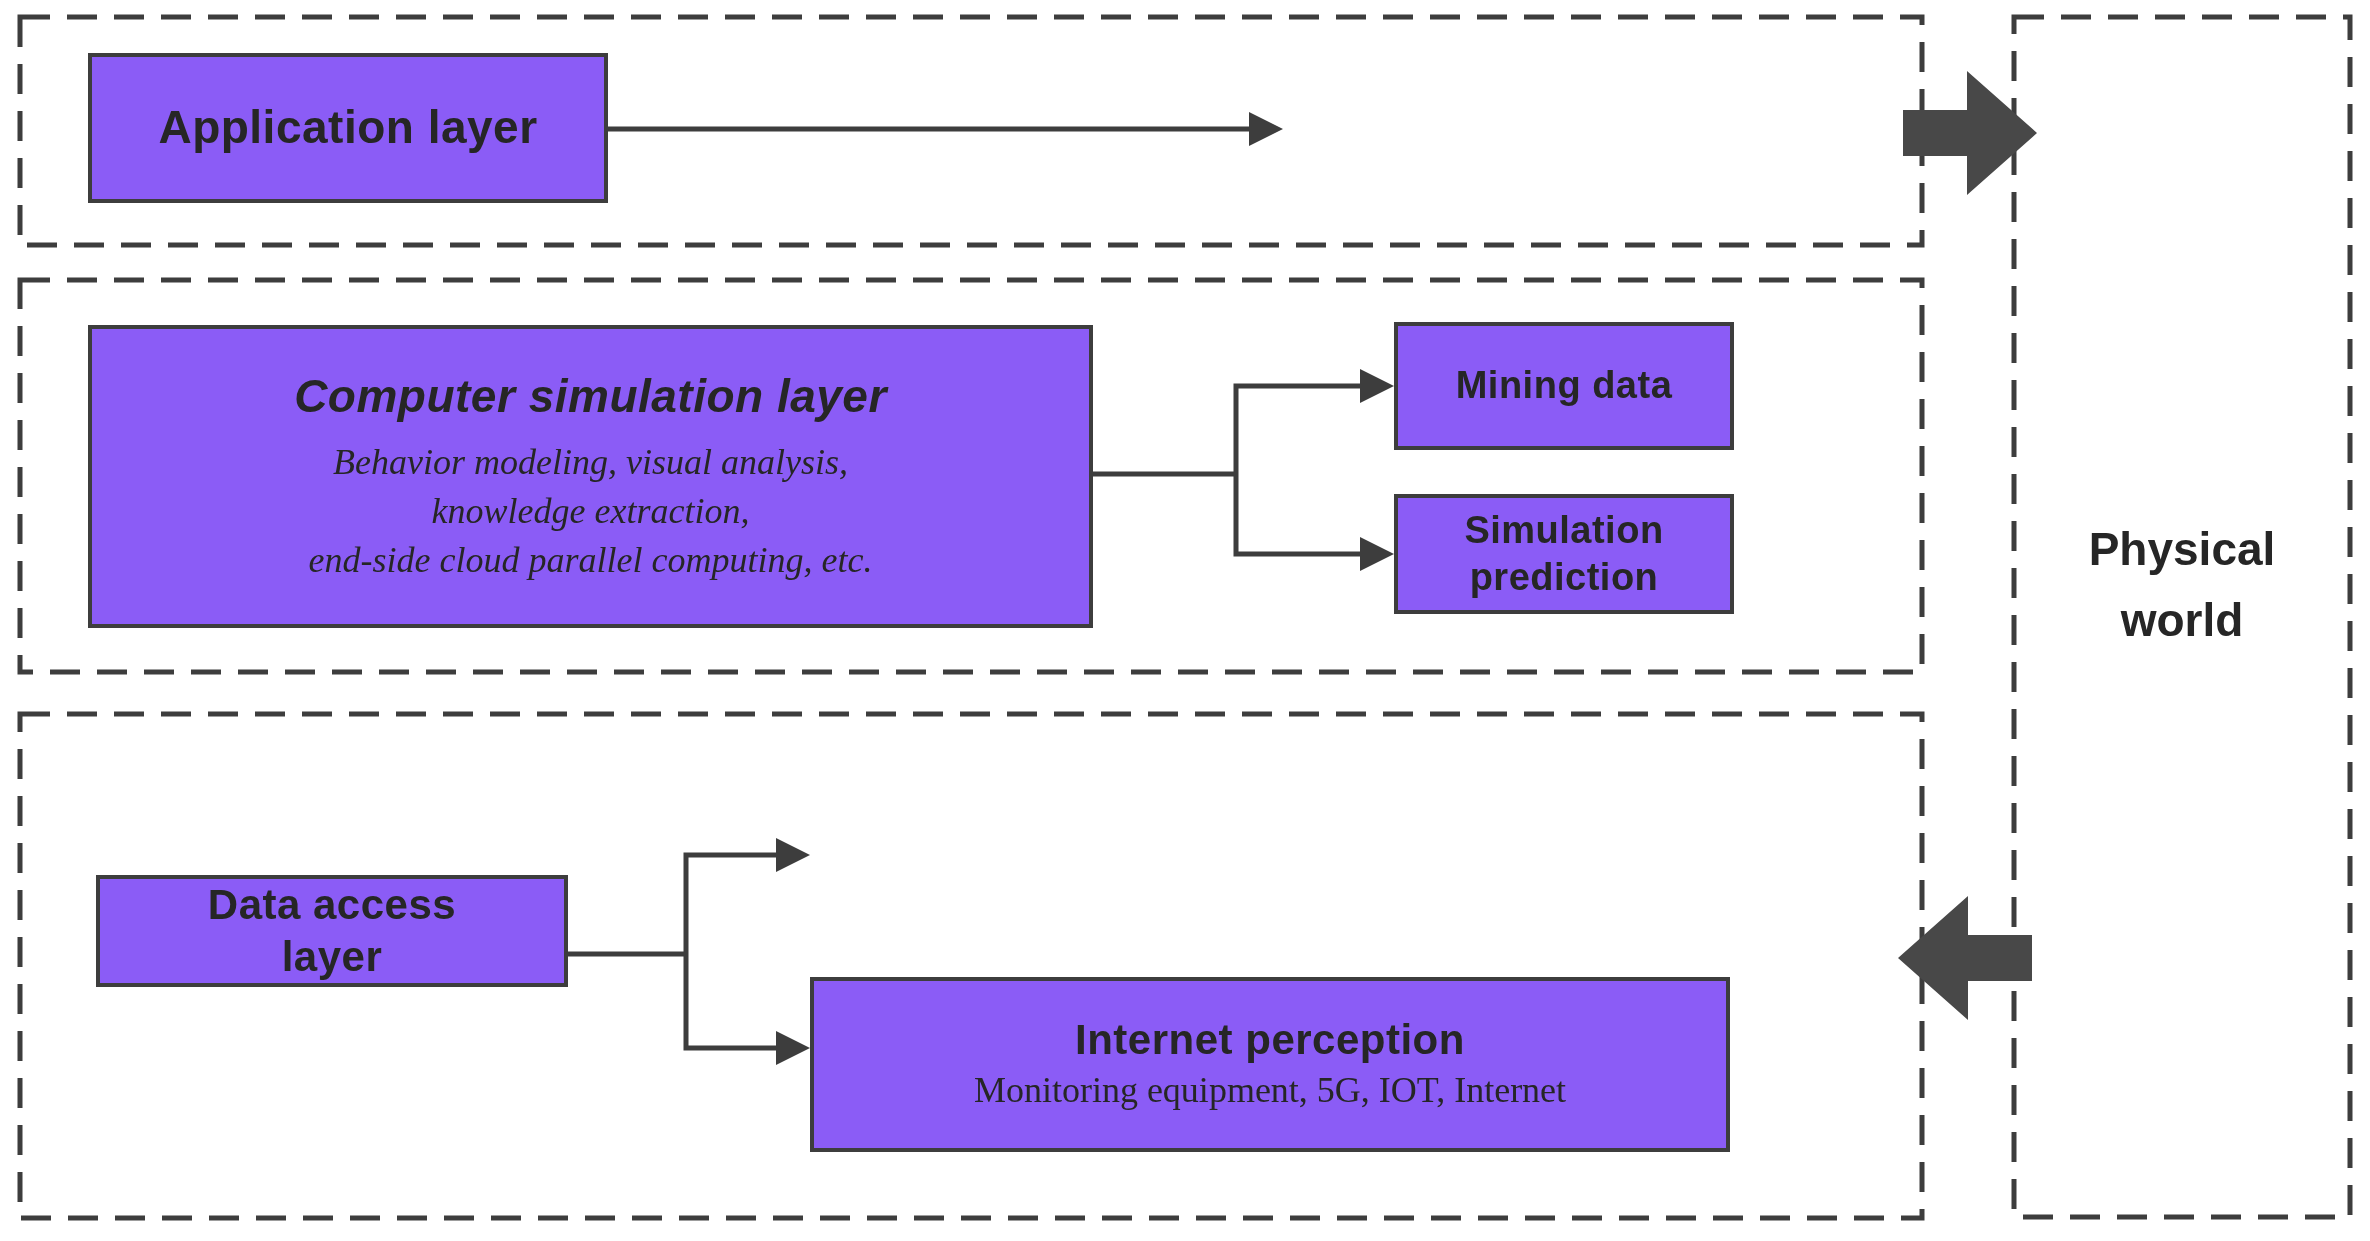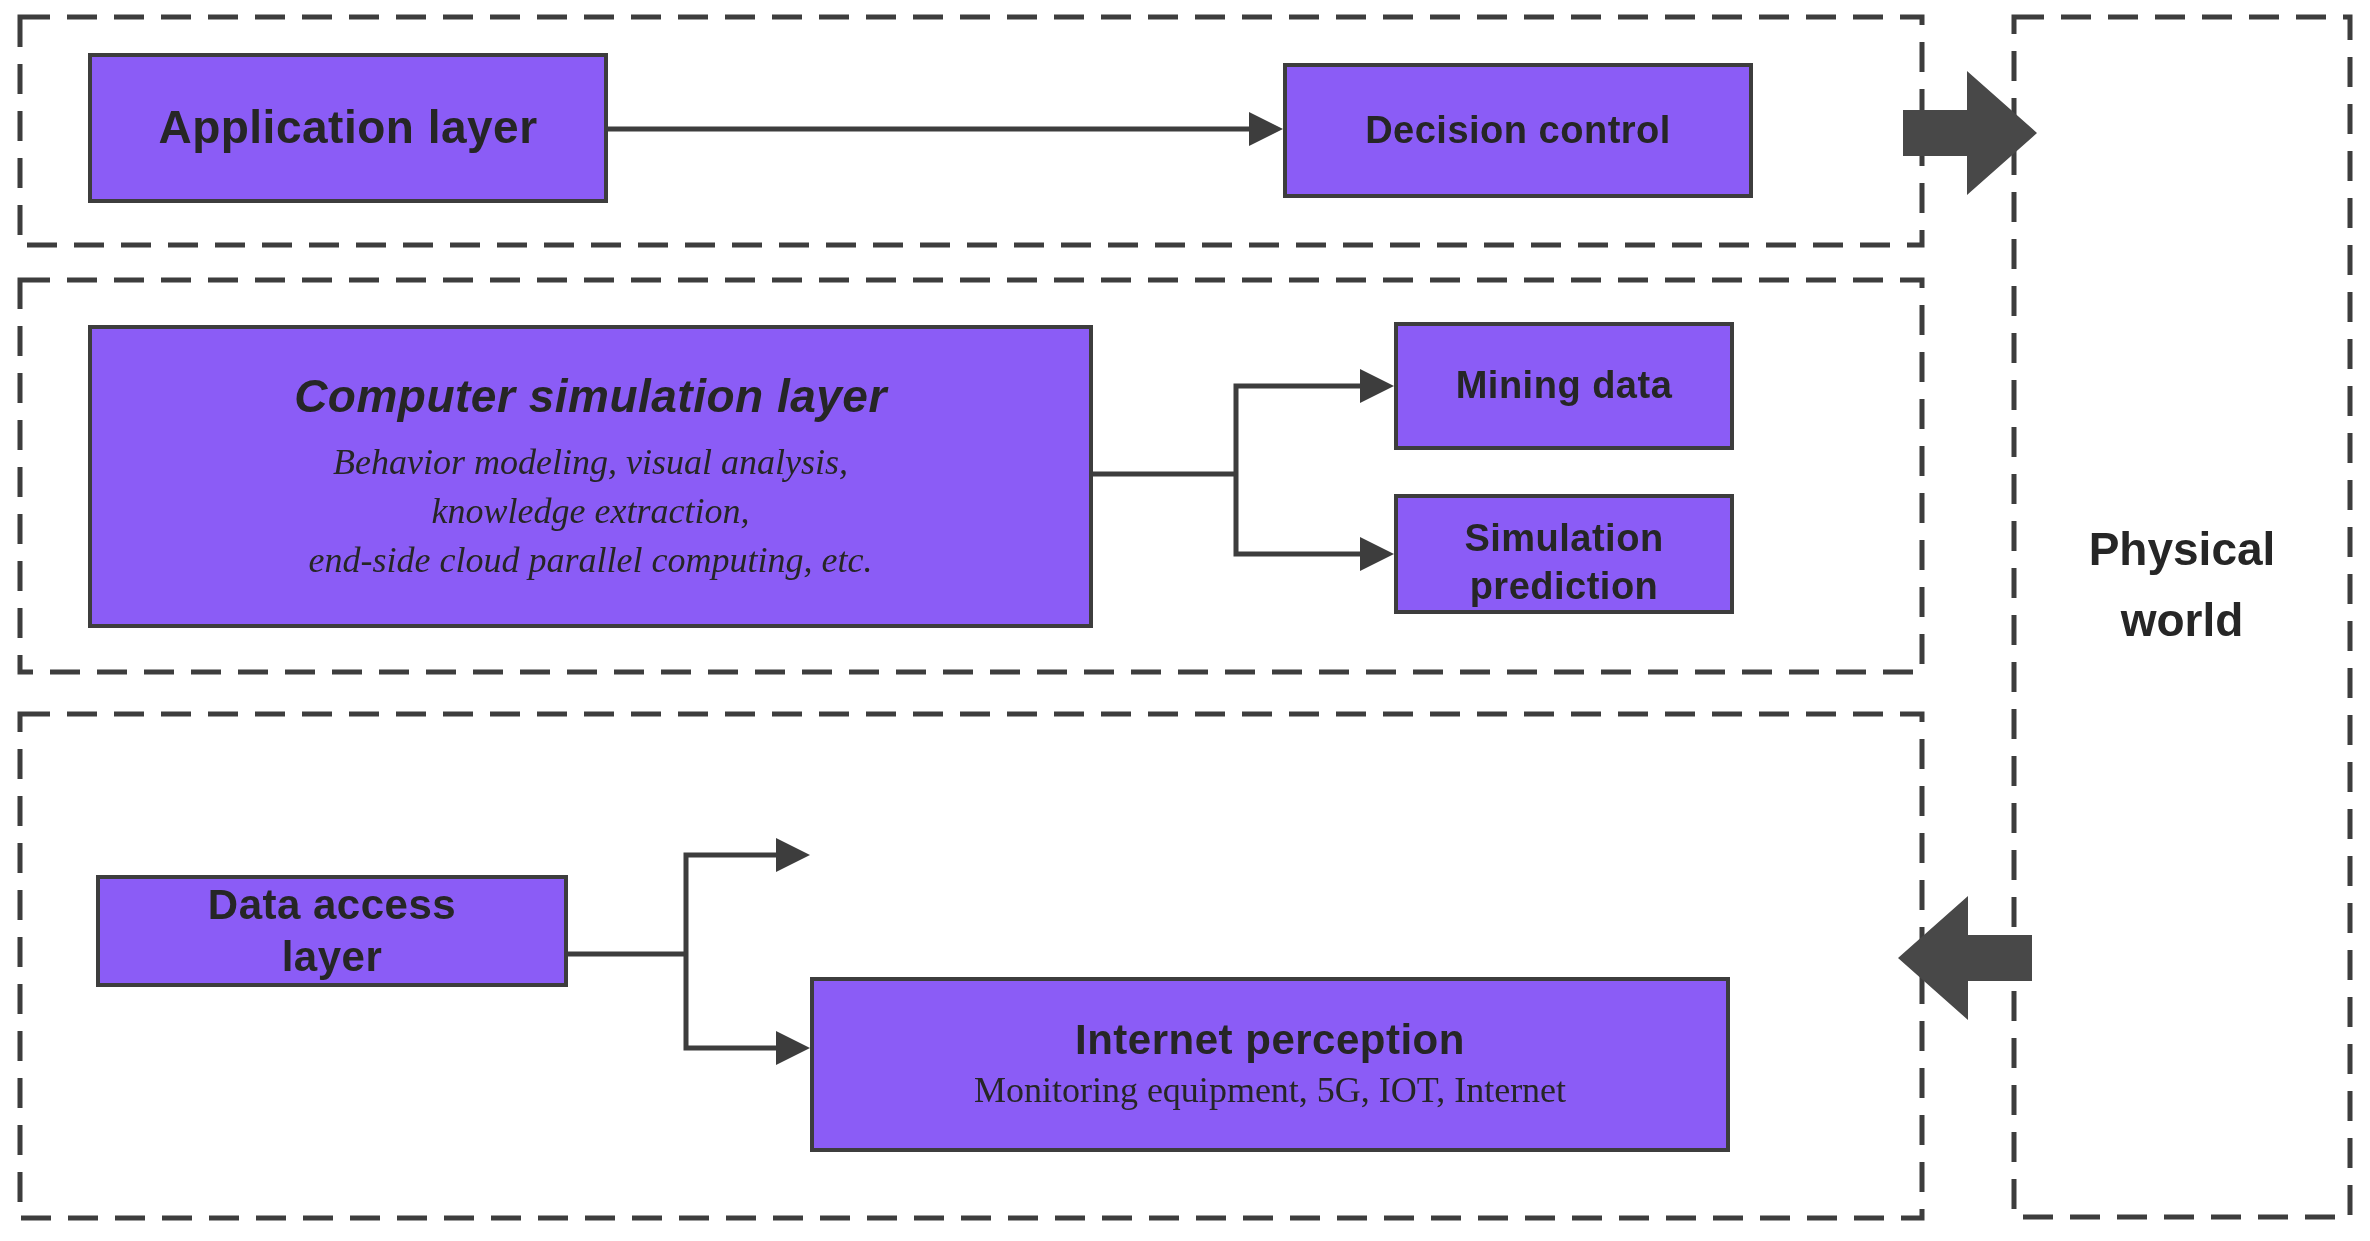--- a/index.html
+++ b/index.html
@@ -90,9 +90,6 @@
     <div class="title t46">Application layer</div>
   </div>
 
-  <div class="box" id="decision-box">
-    <div class="title t38">Decision control</div>
-  </div>
 
   <div class="box" id="sim-box">
     <div class="title t46">Computer simulation layer</div>

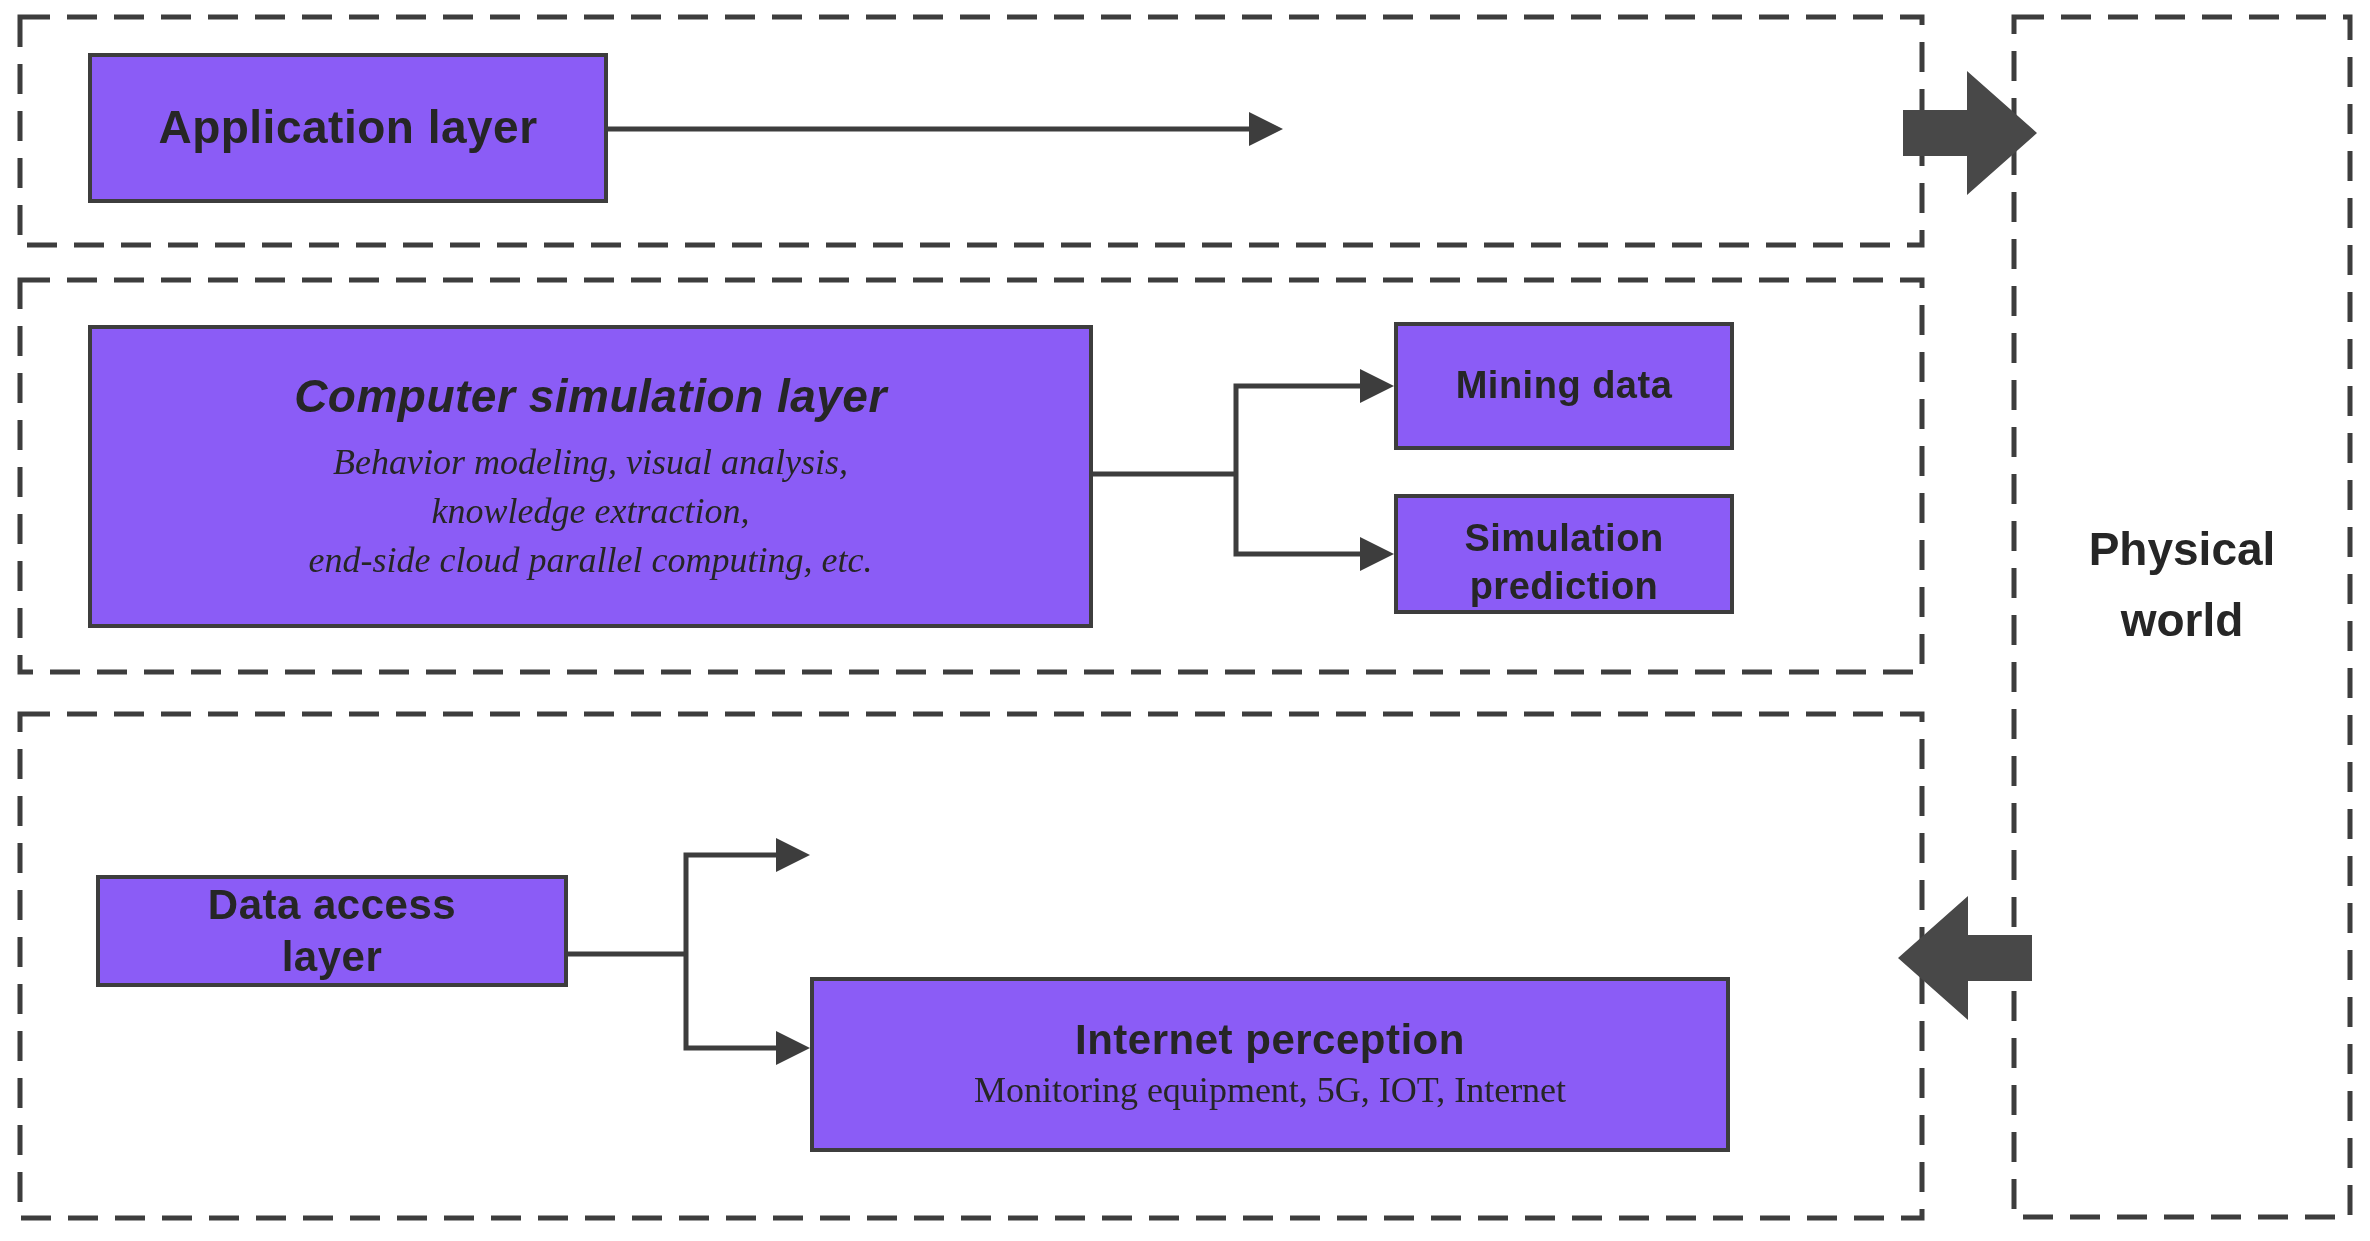--- a/index.html
+++ b/index.html
@@ -49,7 +49,7 @@
   #decision-box{left:1283px;top:63px; width:470px;  height:135px;}
   #sim-box   {left:88px;  top:325px; width:1005px; height:303px;font-style:italic;}
   #mining-box{left:1394px;top:322px; width:340px;  height:128px;}
-  #prediction-box{left:1394px;top:494px;width:340px;height:120px;justify-content:flex-end;}
+  #prediction-box{left:1394px;top:494px;width:340px;height:120px;}
   #data-access-box{left:96px;top:875px;width:472px; height:112px;justify-content:center;}
   #static-box{left:810px; top:773px; width:920px;  height:174px;}
   #dynamic-box{left:810px;top:977px; width:920px;  height:175px;}

